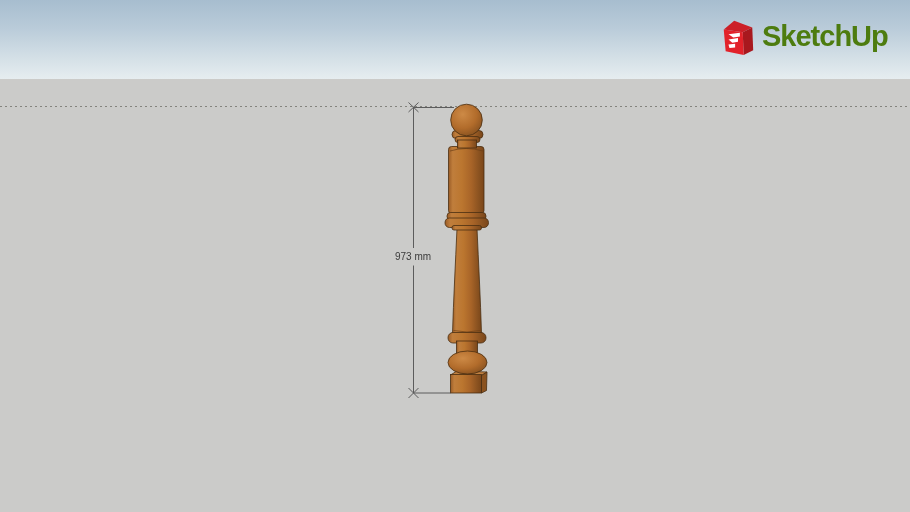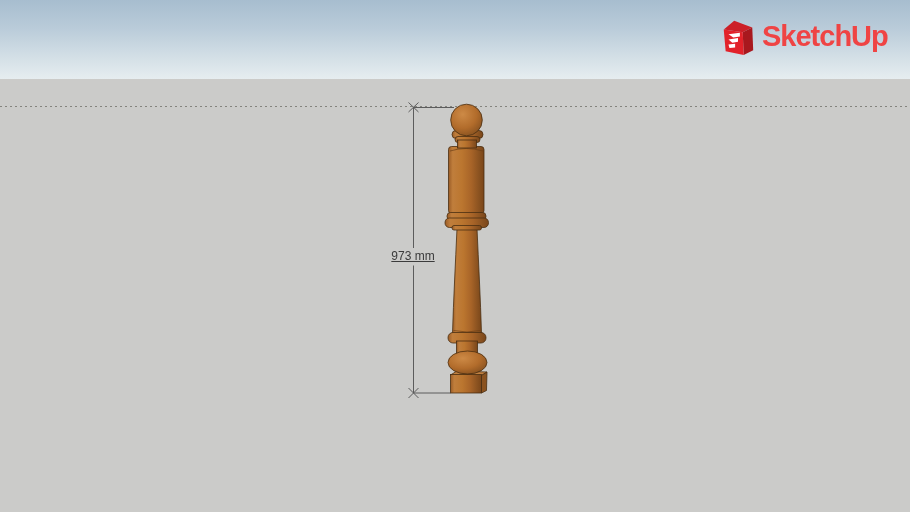--- a/index.html
+++ b/index.html
@@ -24,7 +24,7 @@
   
   .logo{position:absolute;left:719px;top:16px;display:flex;align-items:center;
         gap:5px;text-decoration:none;}
-  .logo-text{font-size:29px;font-weight:bold;color:#ef4444;letter-spacing:-1px;
+  .logo-text{font-size:29px;font-weight:bold;color:#4d7c0f;letter-spacing:-1px;
         line-height:1;padding-bottom:2px;}
 </style>
 </head>

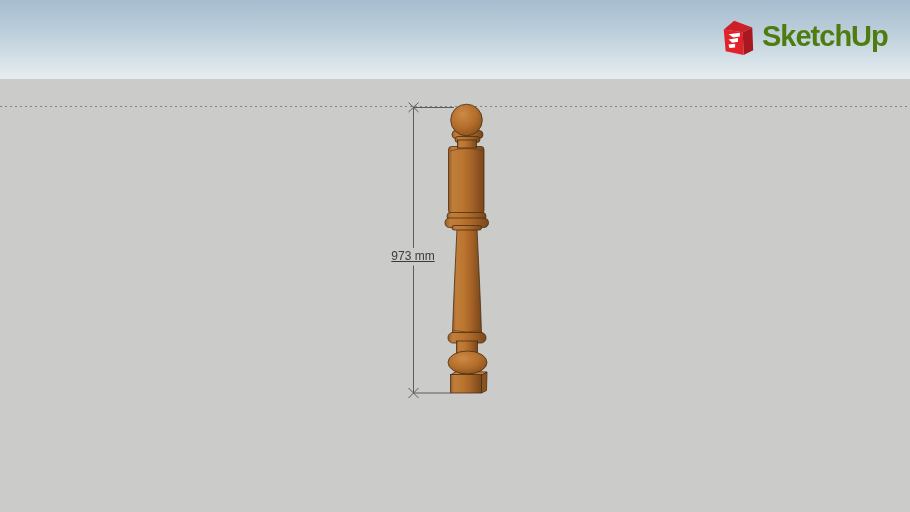--- a/index.html
+++ b/index.html
@@ -19,7 +19,7 @@
   svg.nopointer{pointer-events:none;}
 
   .dim-label{position:absolute;left:413px;top:256px;transform:translate(-50%,-50%);
-      font-size:12px;color:#3b3b3b;white-space:nowrap;letter-spacing:0px;text-decoration:underline;}
+      font-size:10px;color:#3b3b3b;white-space:nowrap;letter-spacing:0px;}
 
   
   .logo{position:absolute;left:719px;top:16px;display:flex;align-items:center;

